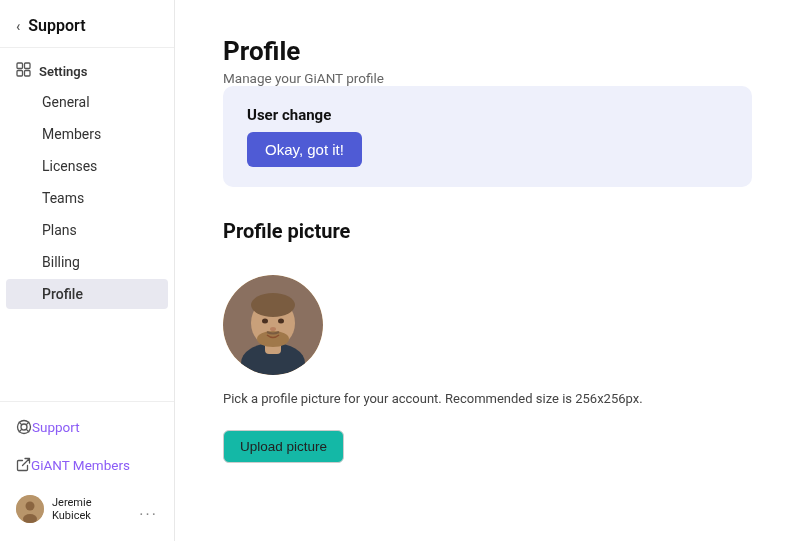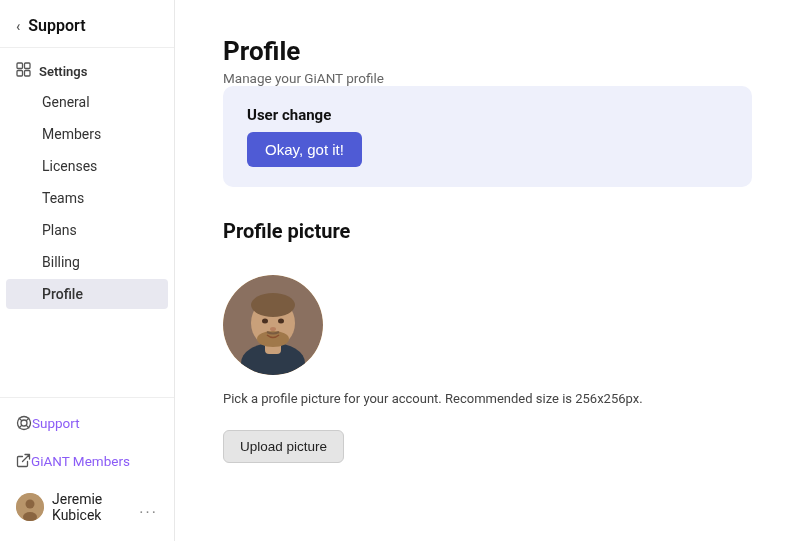--- a/index.html
+++ b/index.html
@@ -209,7 +209,7 @@
     }
 
     .btn-secondary {
-      background: #e5e5e5;
+      background: #14b8a6;
       color: #222;
       border: 1px solid #ccc;
       border-radius: 6px;

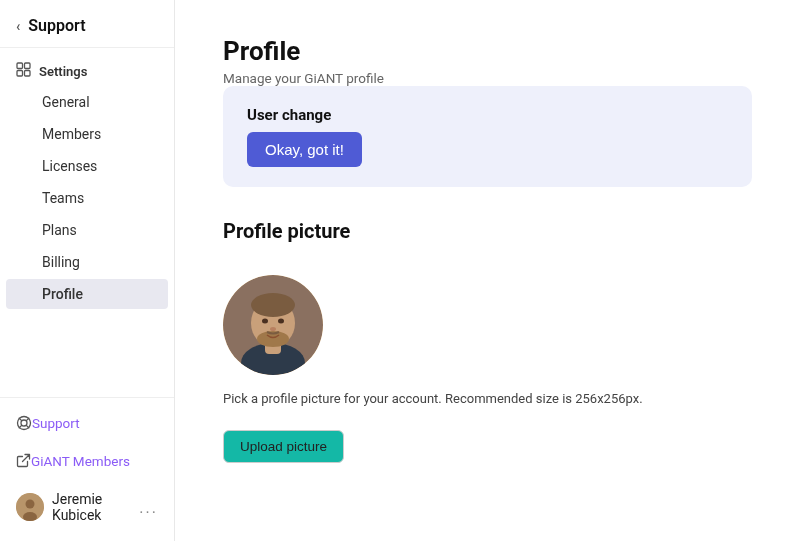--- a/index.html
+++ b/index.html
@@ -110,7 +110,7 @@
     }
 
     .user-name {
-      font-size: 14px;
+      font-size: 11px;
       color: #222;
       flex: 1;
     }

